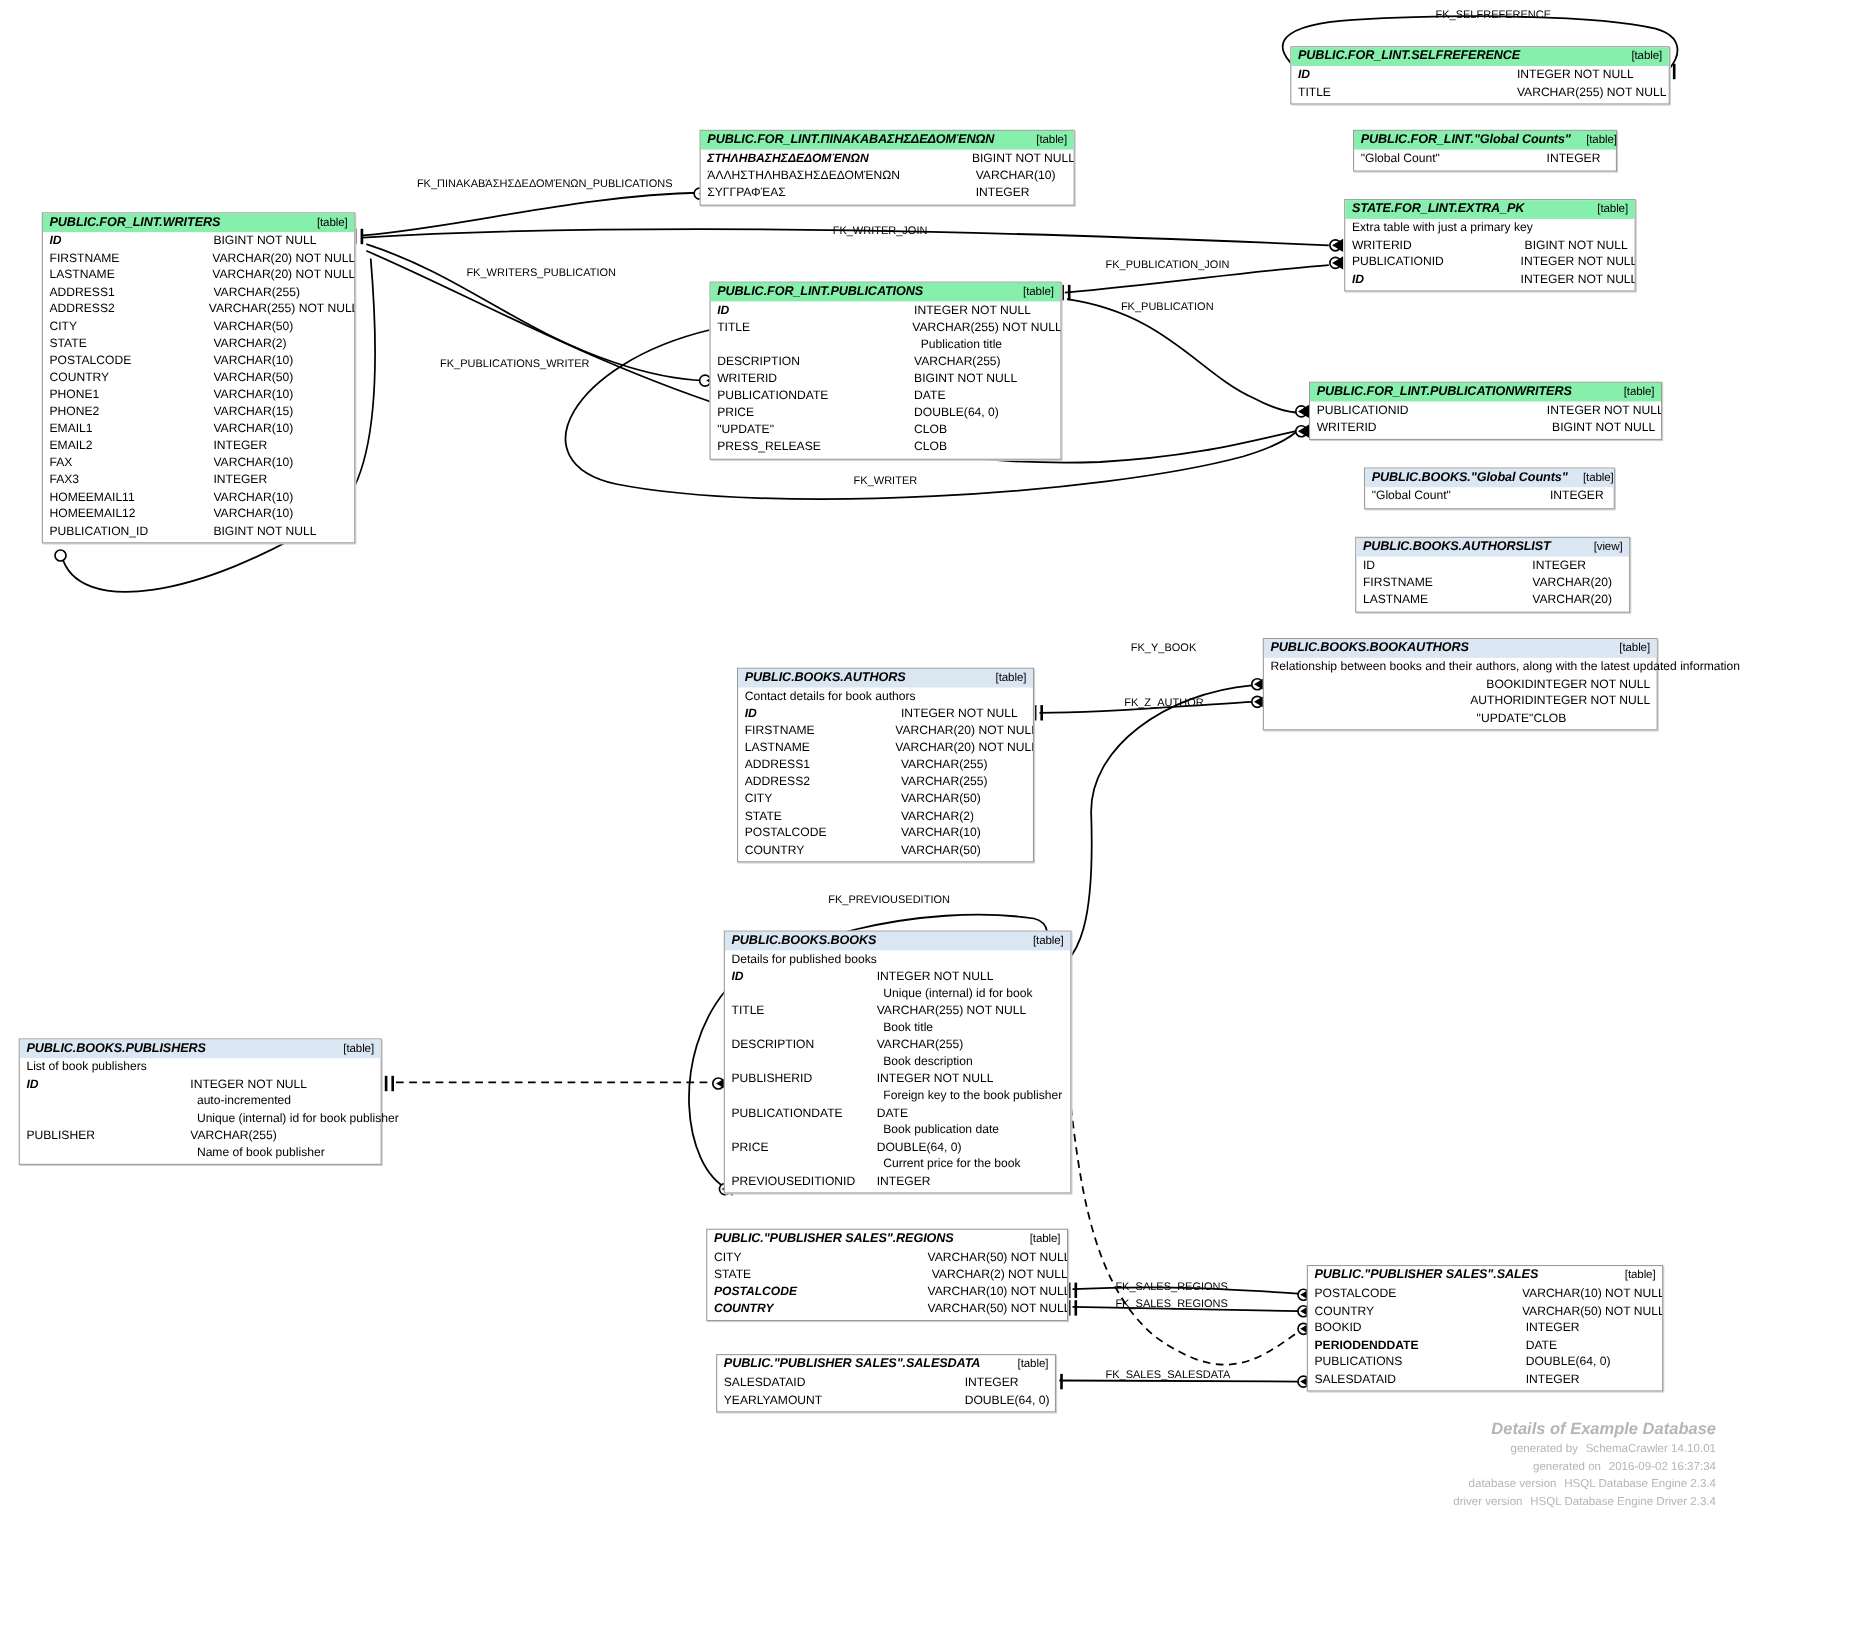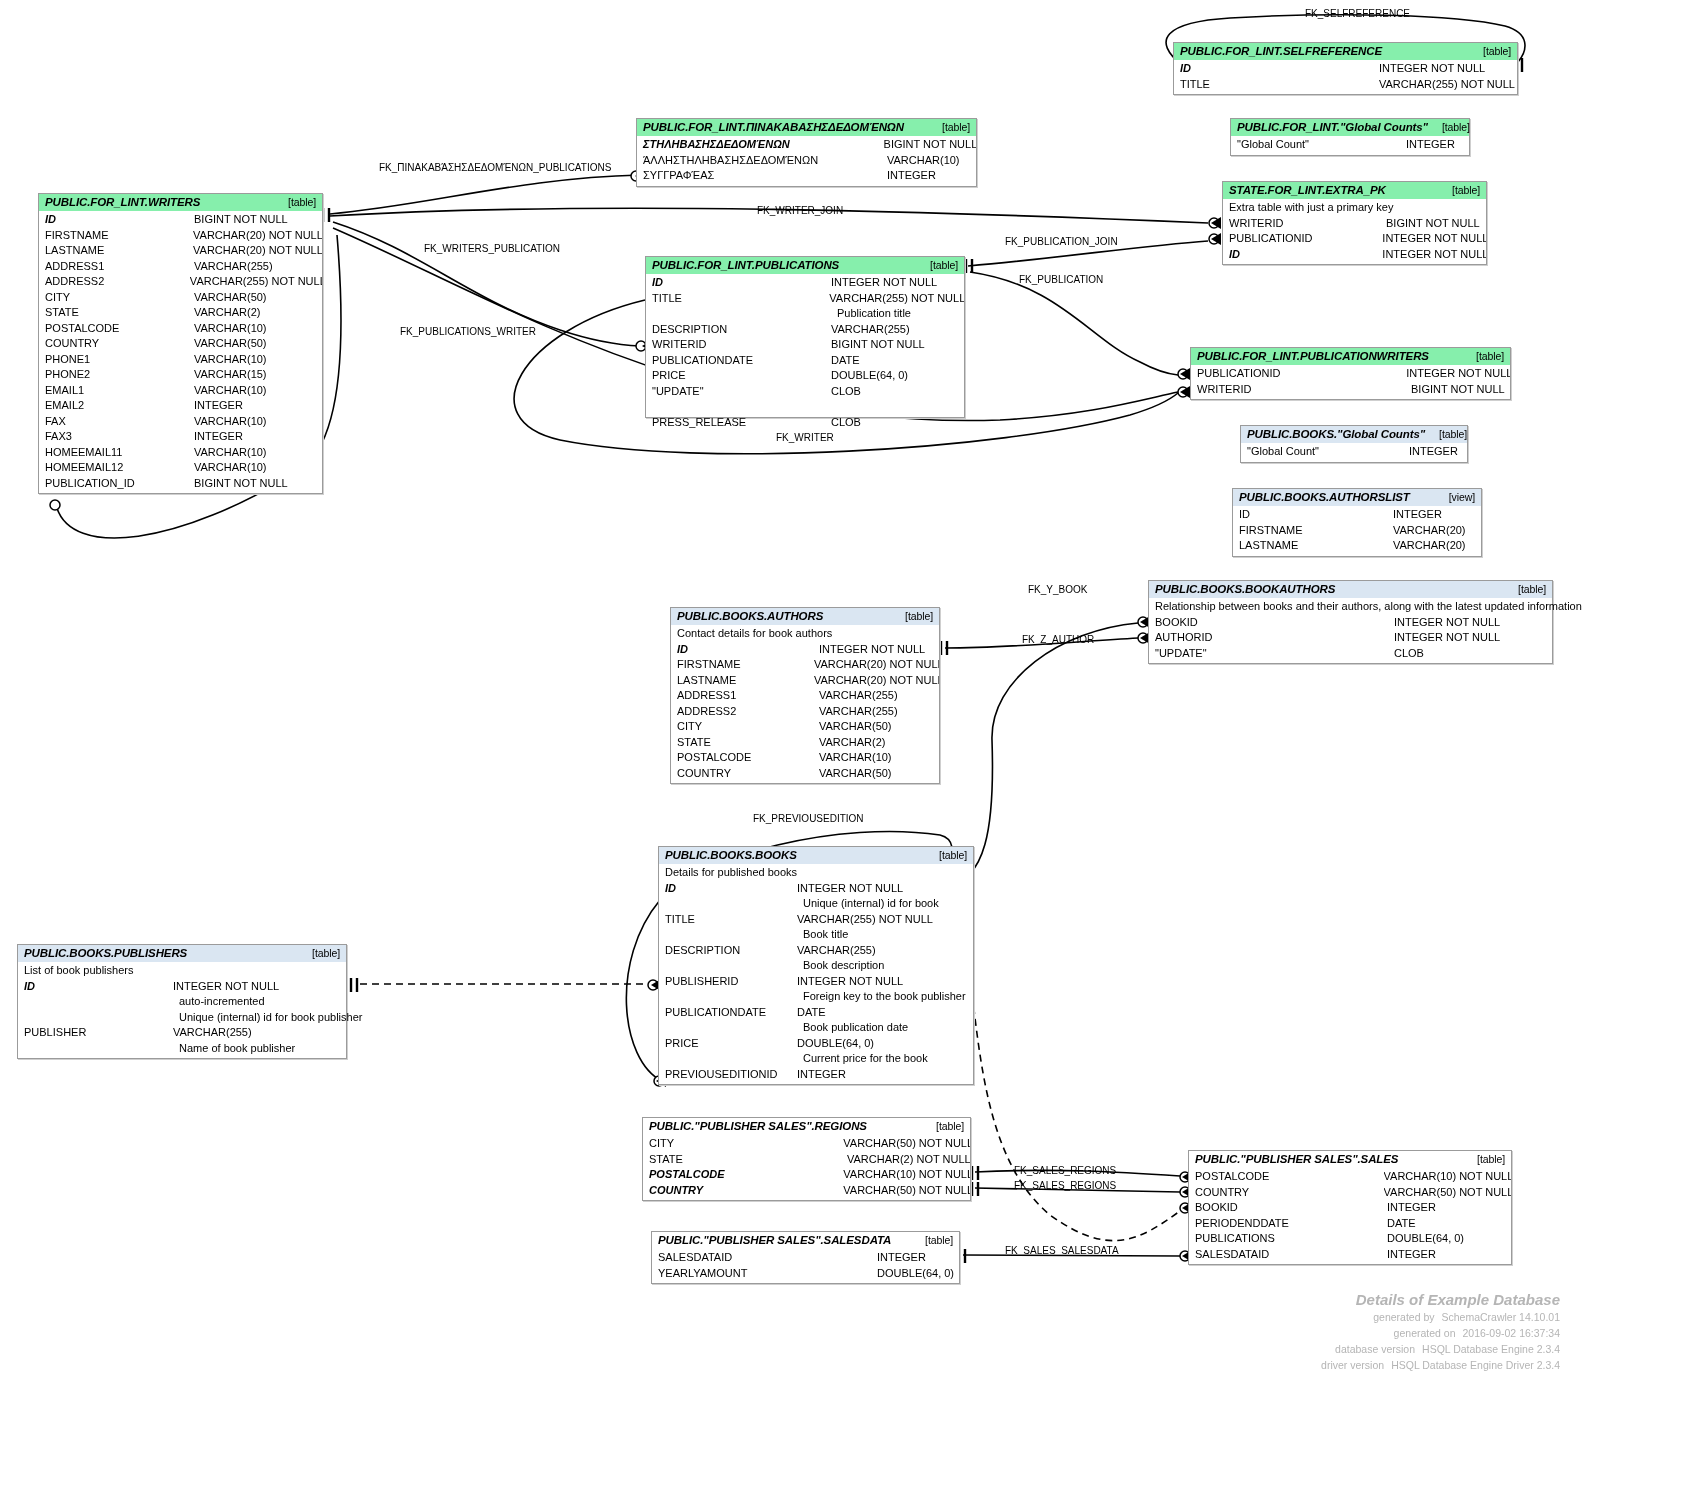--- a/index.html
+++ b/index.html
@@ -316,7 +316,7 @@
             <span class="ty">CLOB</span>
           </div>
           <div class="row">
-            <span class="nm" style="width: 185px; margin-top: 16px;">PRESS_RELEASE</span>
+            <span class="nm" style="width: 185px;">PRESS_RELEASE</span>
             <span class="ty">CLOB</span>
           </div>
         </div>

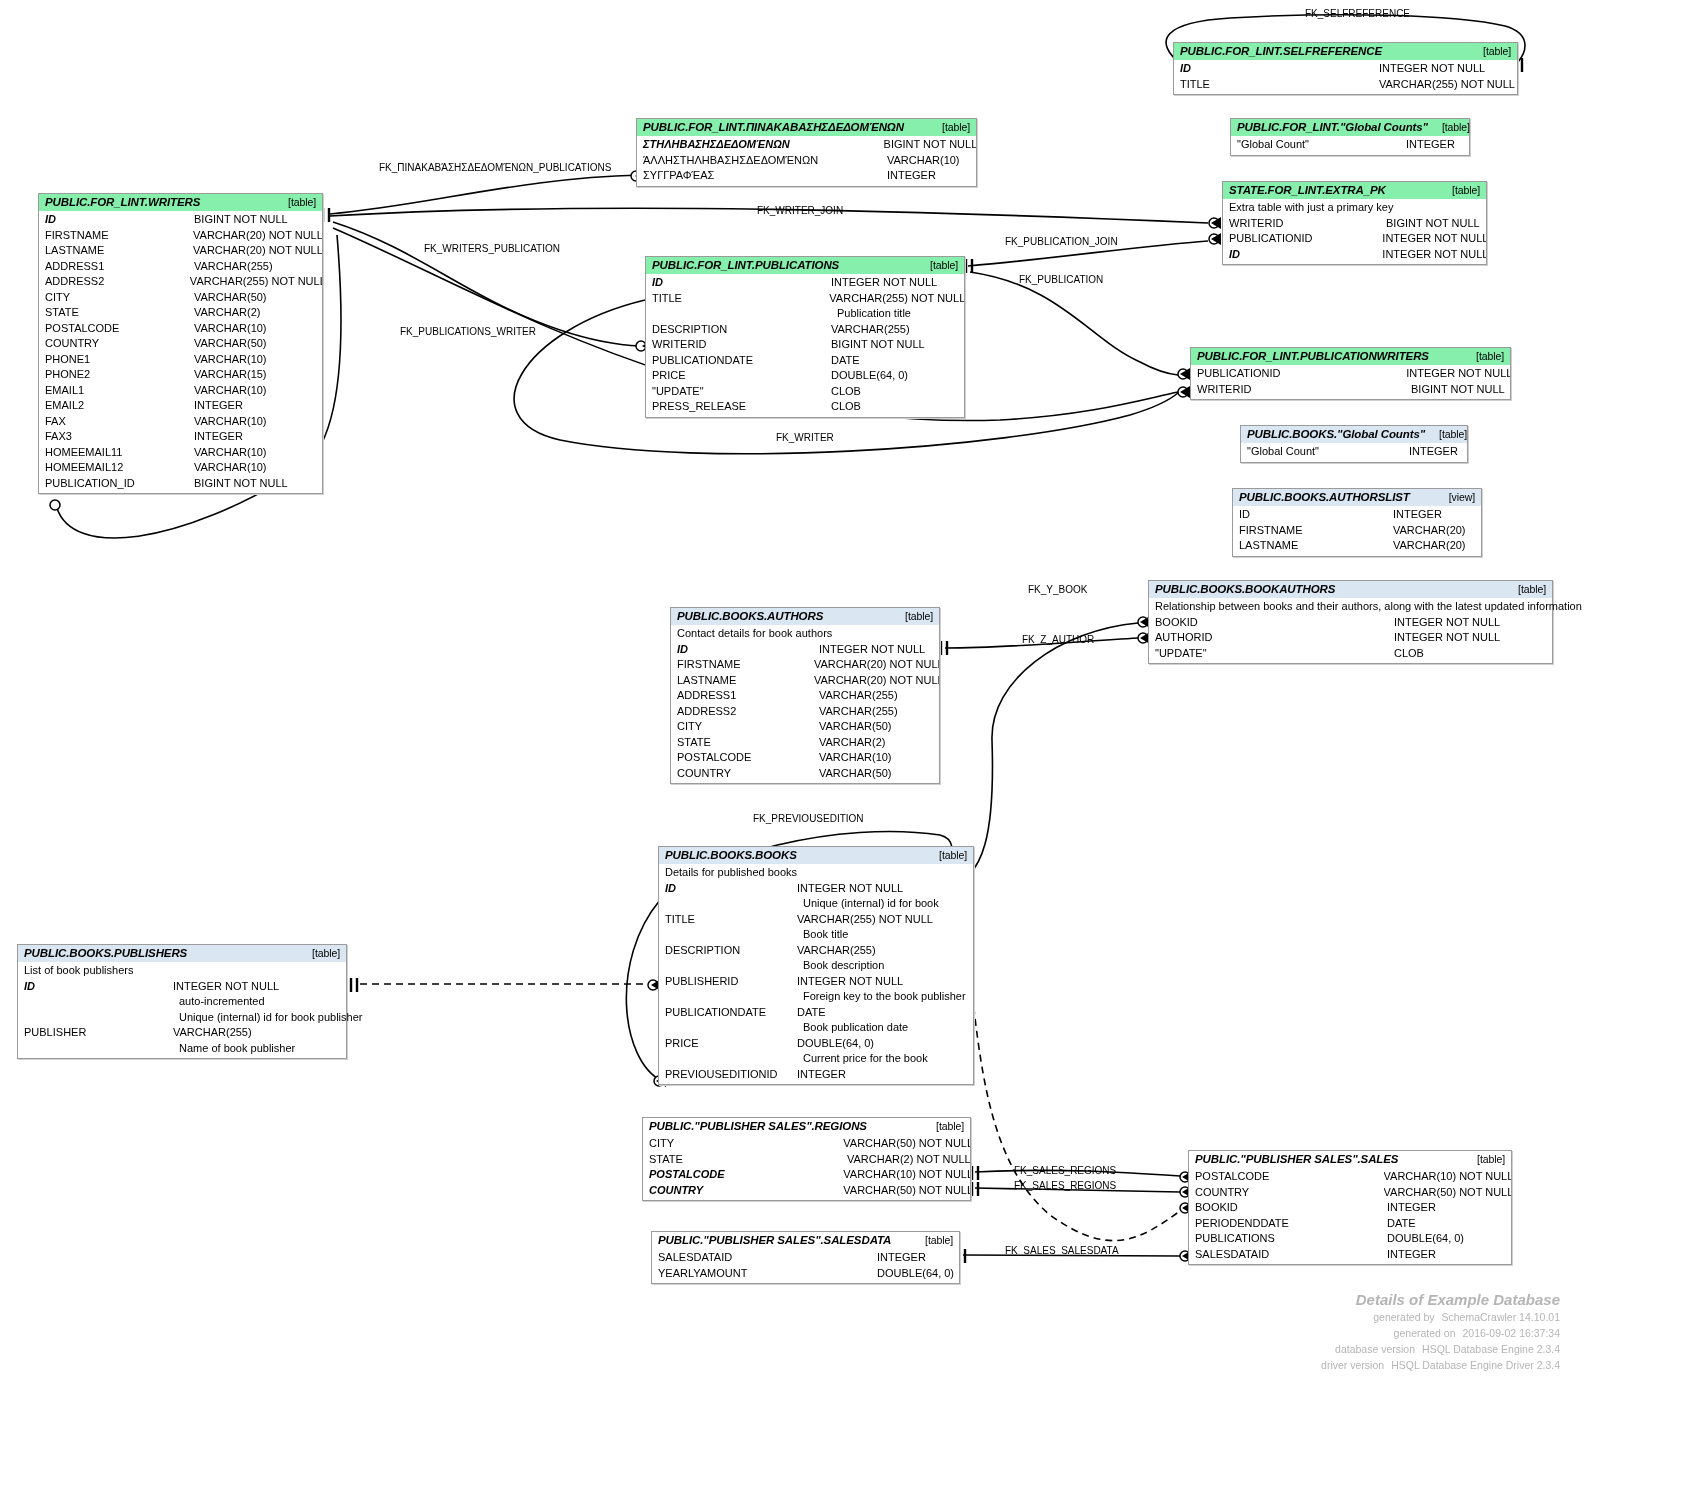--- a/index.html
+++ b/index.html
@@ -369,7 +369,7 @@
           </div>
         </div>
       </div>
-      <div class="tbl sc-books" style="left: 1148px; top: 580px; width: 405px;">
+      <div class="tbl sc-books" style="left: 1148px; top: 580px; width: 359px; text-align: right;">
         <div class="hdr">
           <span>PUBLIC.BOOKS.BOOKAUTHORS</span>
           <span class="kind">[table]</span>

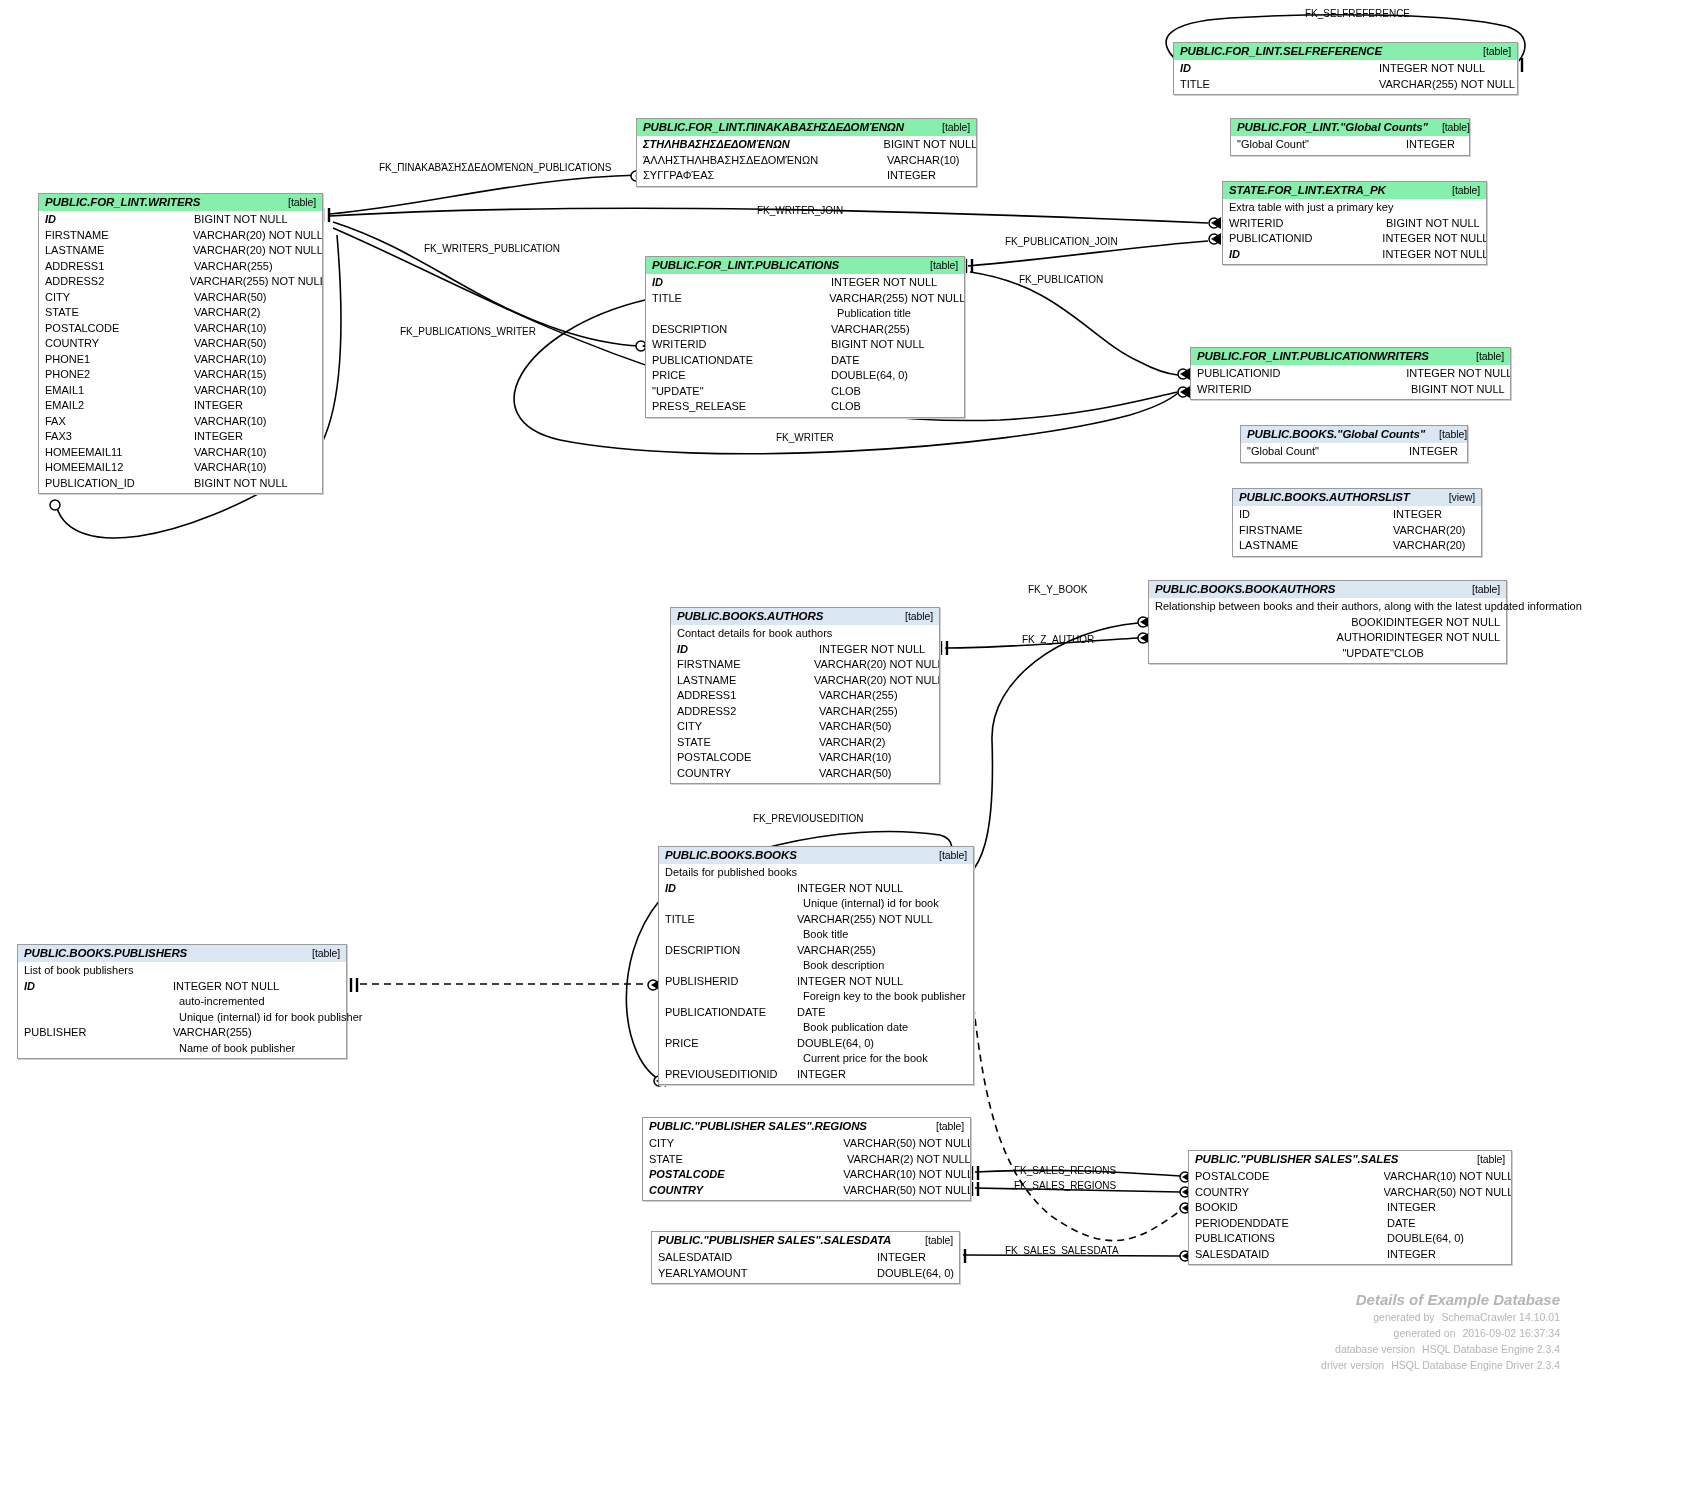--- a/index.html
+++ b/index.html
@@ -541,7 +541,7 @@
             <span class="ty">INTEGER</span>
           </div>
           <div class="row">
-            <span class="nm" style="width: 198px;">PERIODENDDATE</span>
+            <span class="nm" style="width: 198px; font-weight: bold;">PERIODENDDATE</span>
             <span class="ty">DATE</span>
           </div>
           <div class="row">

